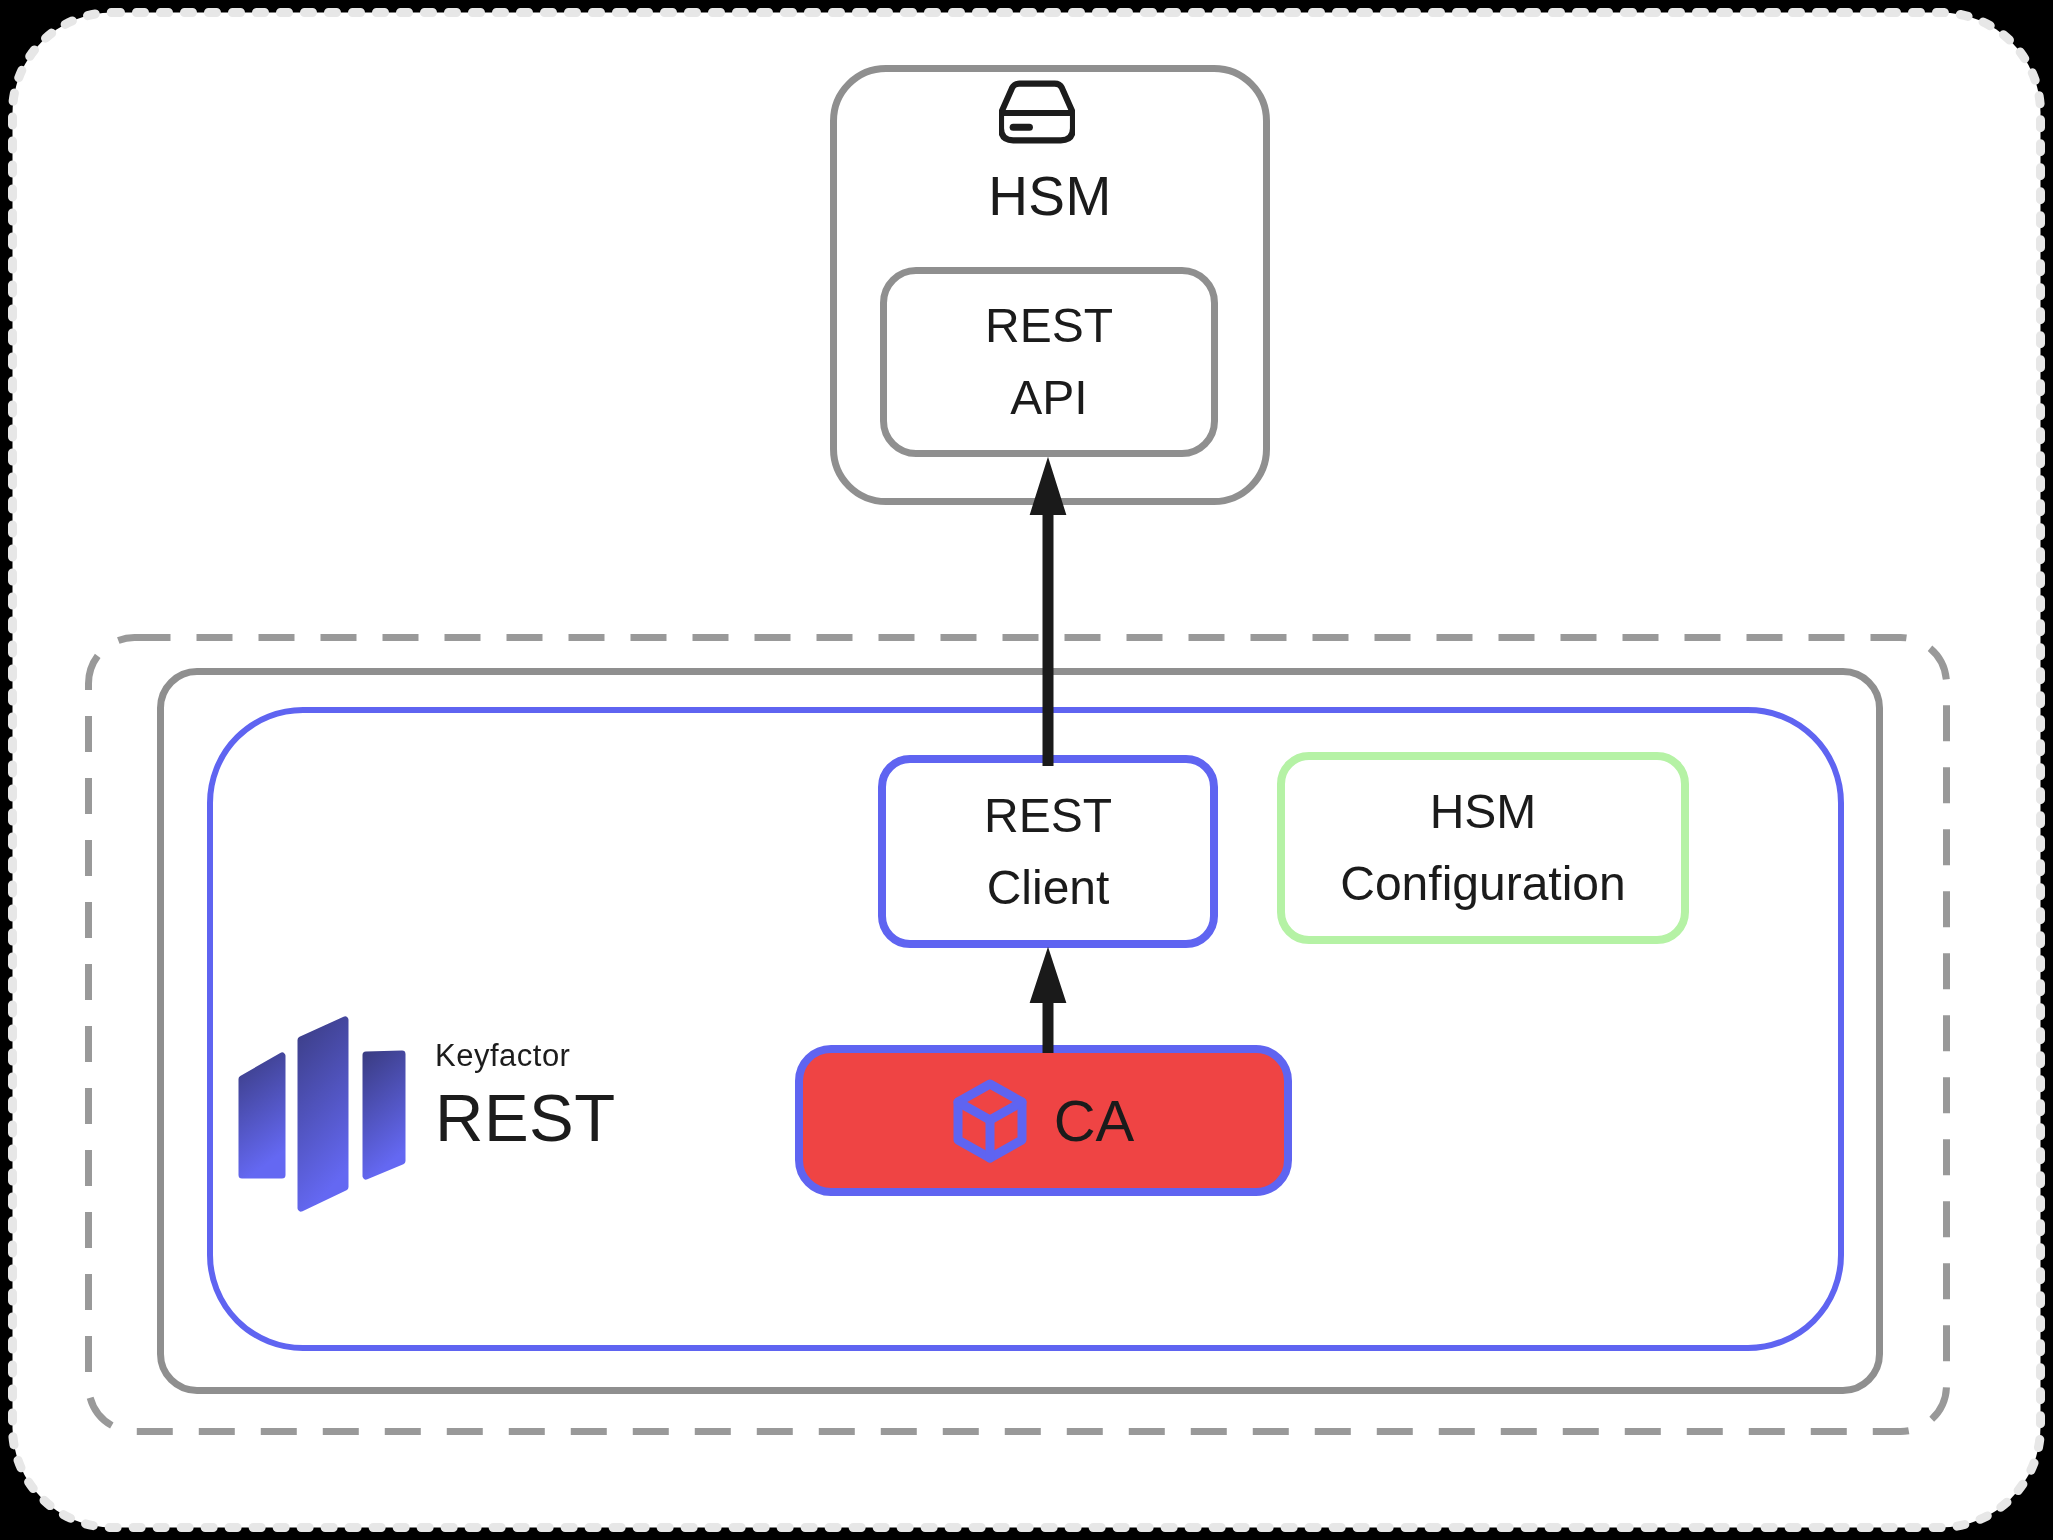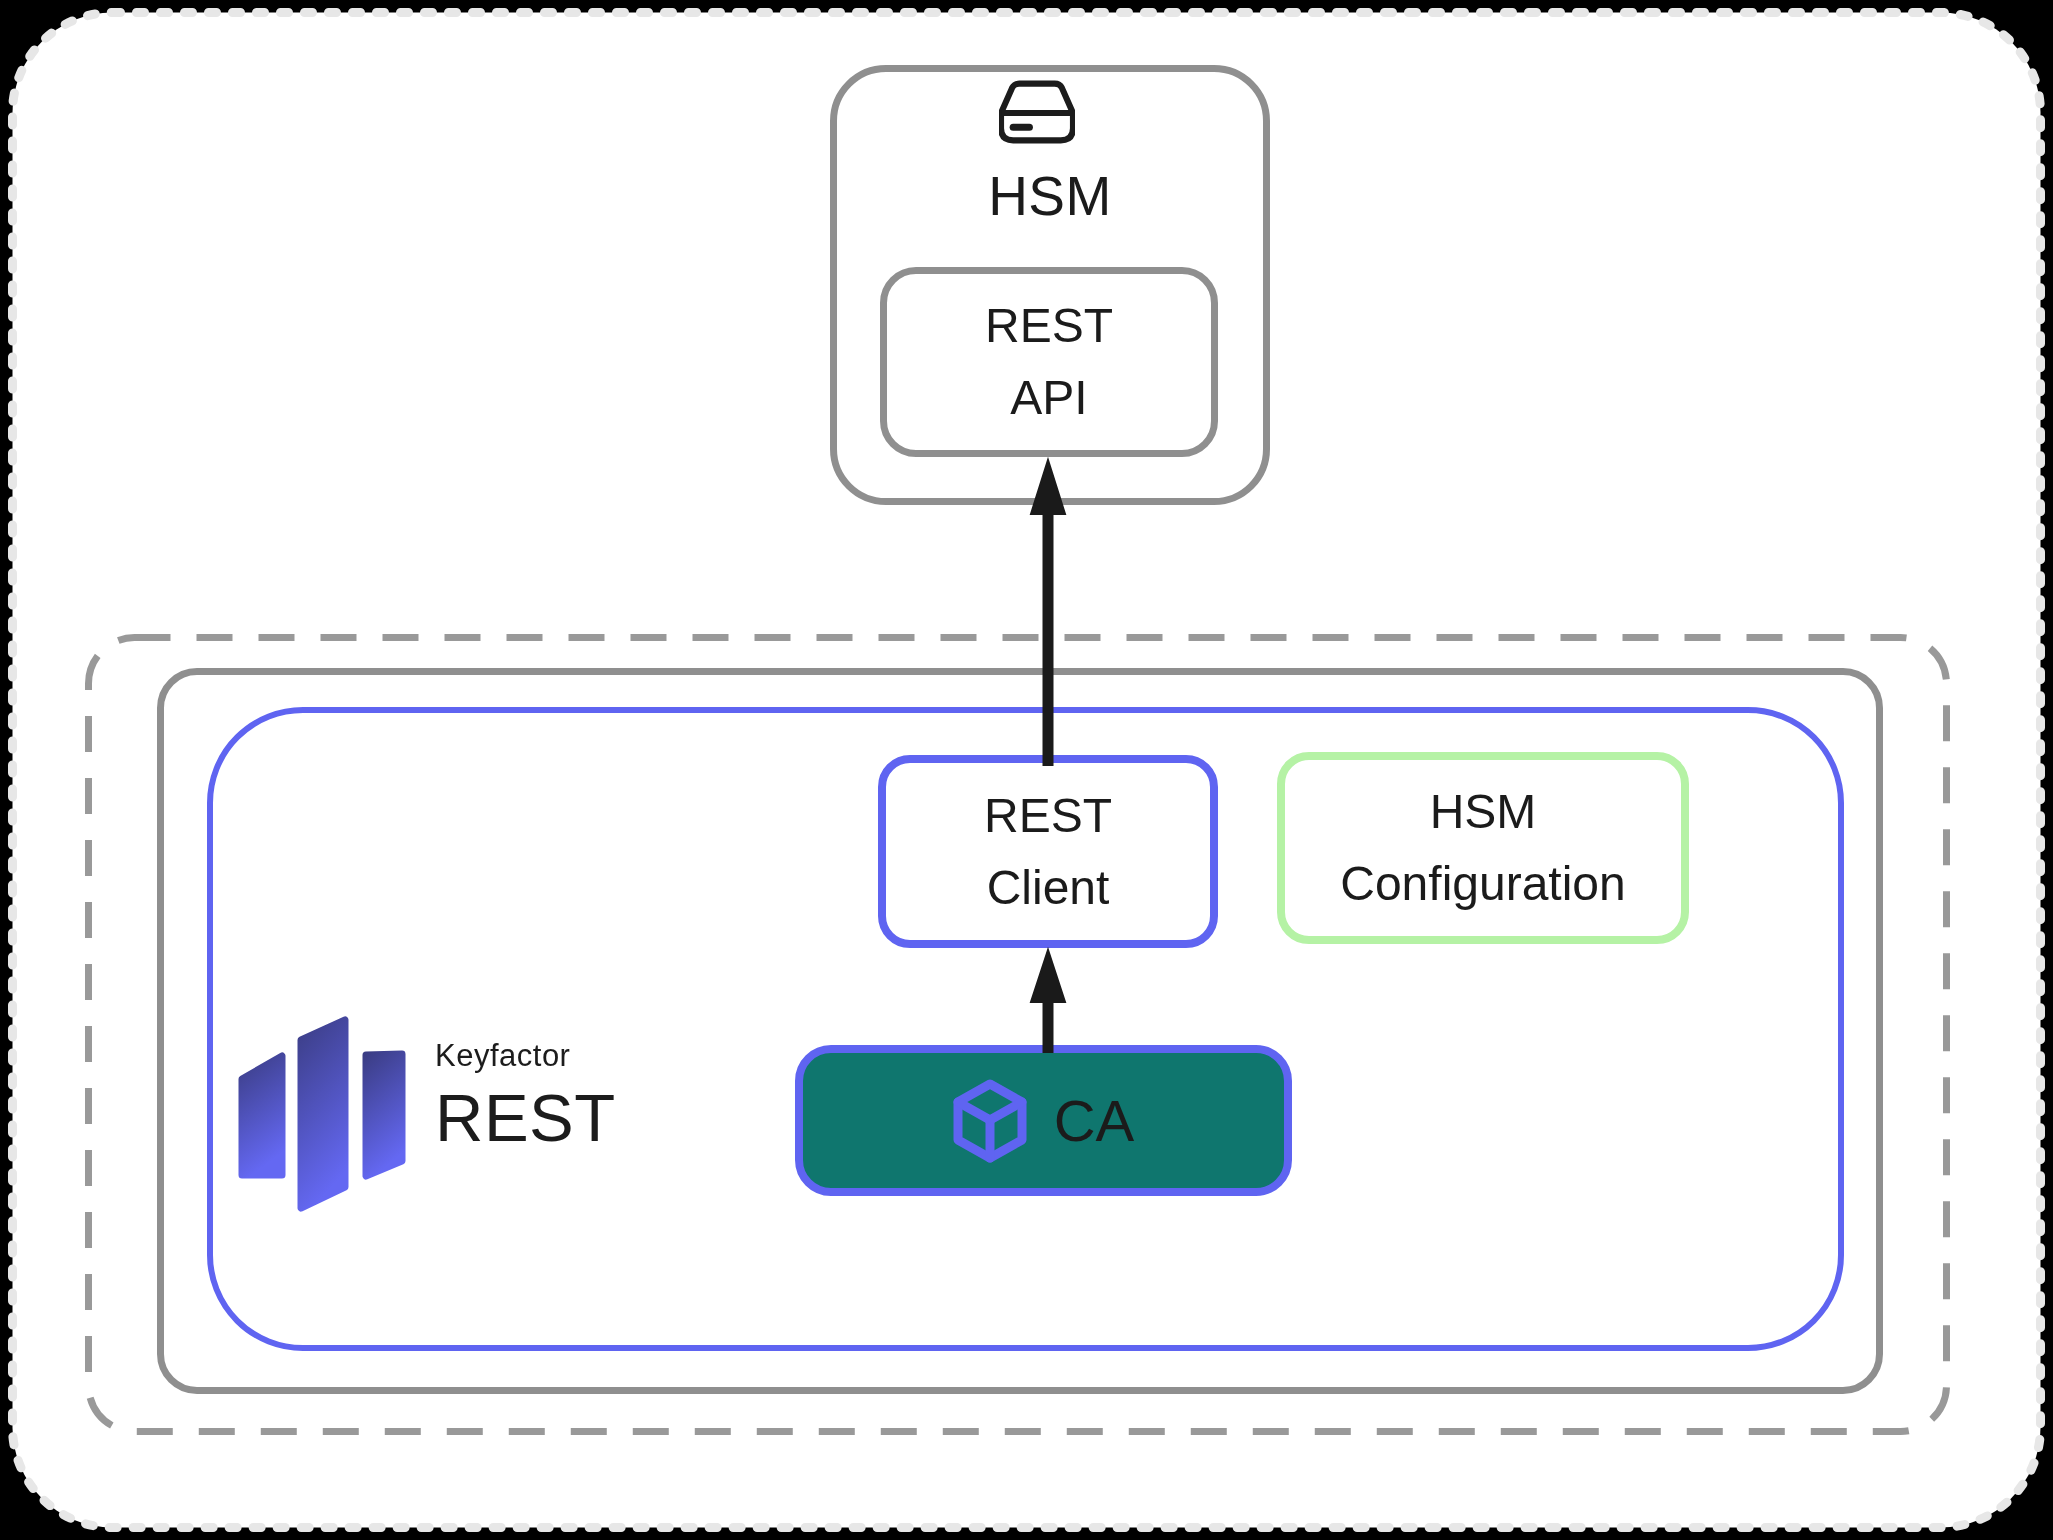--- a/index.html
+++ b/index.html
@@ -54,7 +54,7 @@
   }
   .ca-box {
     left: 582px; top: 332px; width: 497px; height: 151px;
-    border: 8px solid #5F64F1; border-radius: 36px; background: #0f766e;
+    border: 8px solid #5F64F1; border-radius: 36px; background: #ef4444;
     display: flex; flex-direction: row; align-items: center; justify-content: center; gap: 27px;
   }
   .ca-label { font-size: 58px; color: #1B1B1B; }

